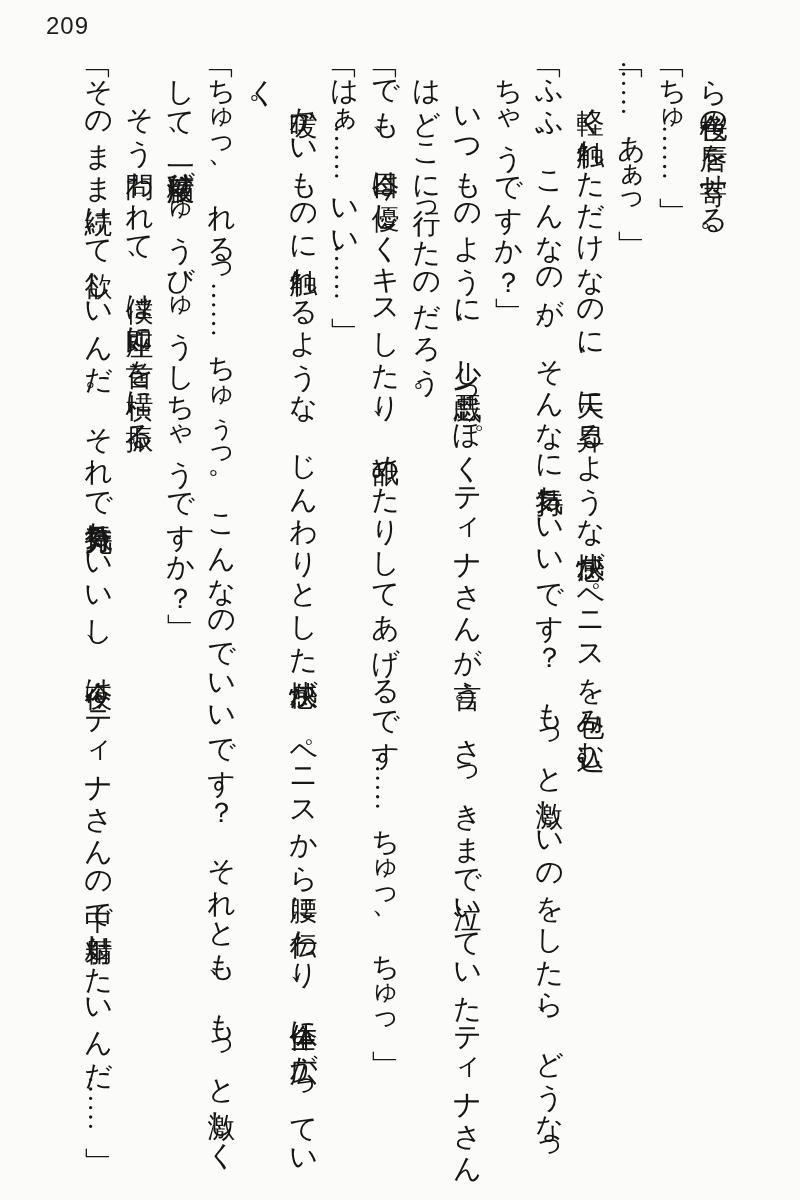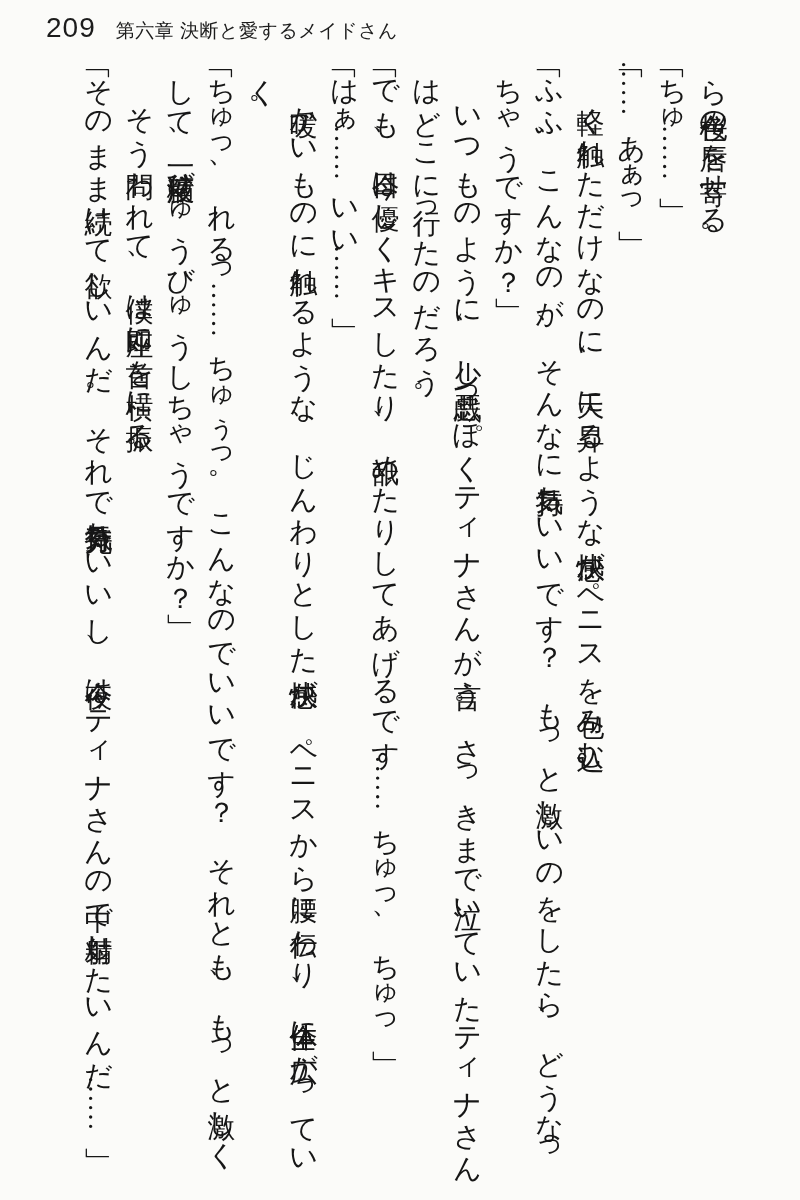--- a/index.html
+++ b/index.html
@@ -31,7 +31,7 @@
     white-space: nowrap;
   }
   .page-number {
-    font-size: 28px;
+    font-size: 24px;
     letter-spacing: 1px;
   }
   .chapter-title {

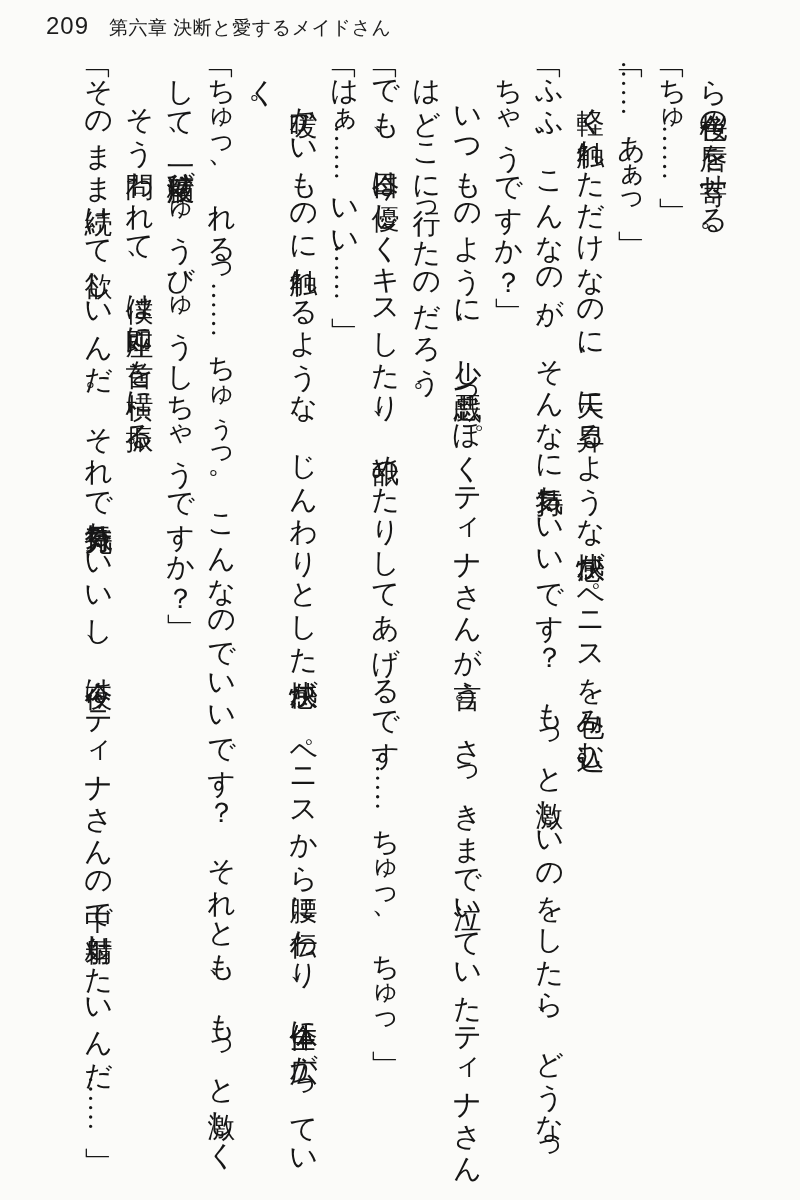--- a/index.html
+++ b/index.html
@@ -66,7 +66,6 @@
 
   <div class="page-header">
     <span class="page-number">209</span>
-    <span class="chapter-title">第六章 決断と愛するメイドさん</span>
   </div>
 
   <div class="body-text">

